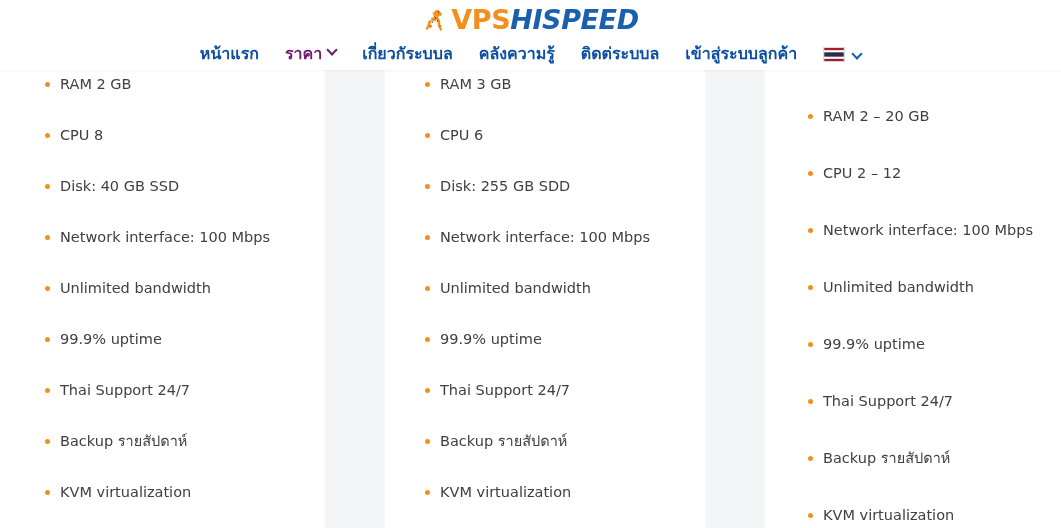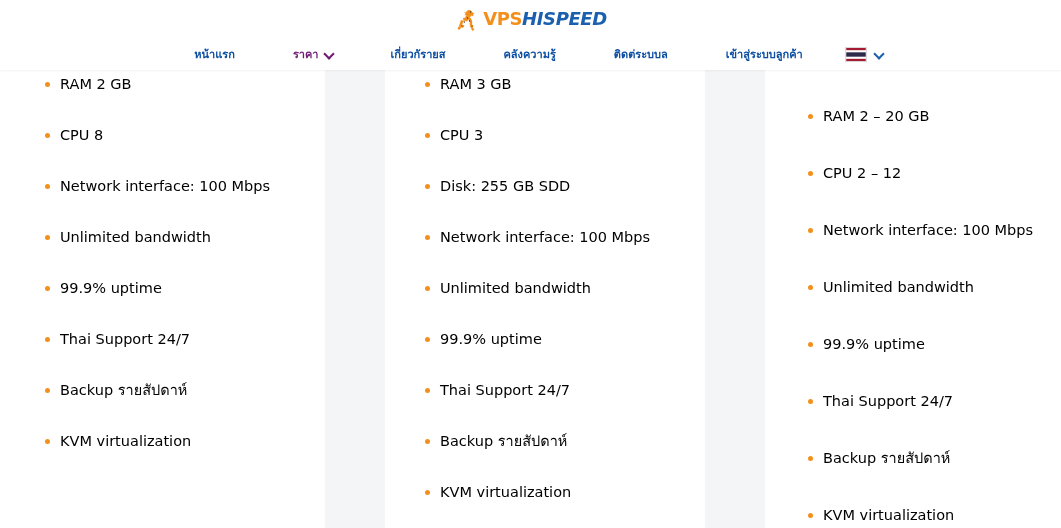--- a/index.html
+++ b/index.html
@@ -51,7 +51,7 @@
     display: block;
   }
   .logo-text {
-    font-size: 18px;
+    font-size: 27px;
     font-weight: bold;
     letter-spacing: -0.4px;
     font-style: italic;

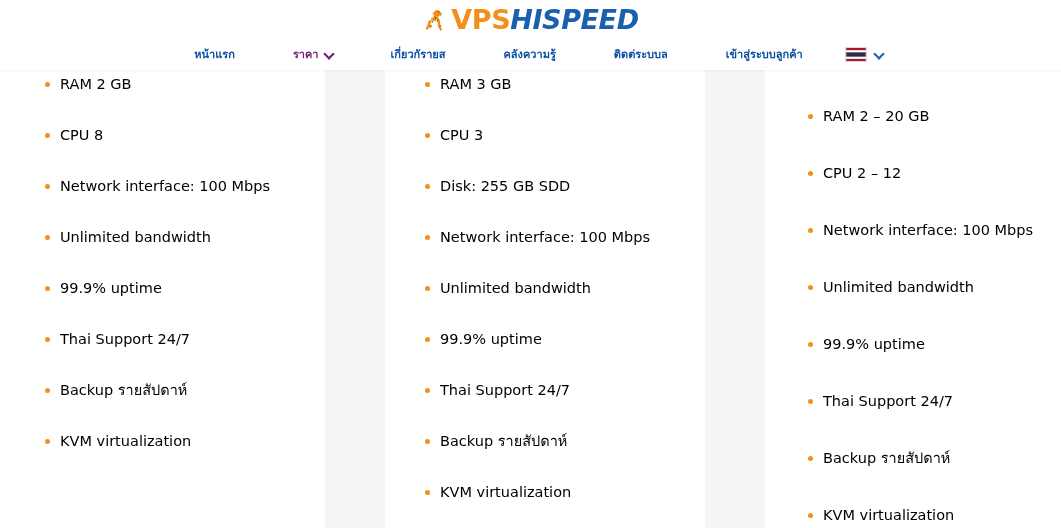--- a/index.html
+++ b/index.html
@@ -72,14 +72,13 @@
     justify-content: center;
   }
   .nav-item {
-    font-size: 11px;
+    font-size: 16px;
     font-weight: bold;
     color: #0B4EA2;
     text-decoration: none;
-    margin: 0 29px;
+    margin: 0 13px;
     white-space: nowrap;
     display: inline-flex;
-    align-items: center;
     line-height: 1;
     cursor: pointer;
   }

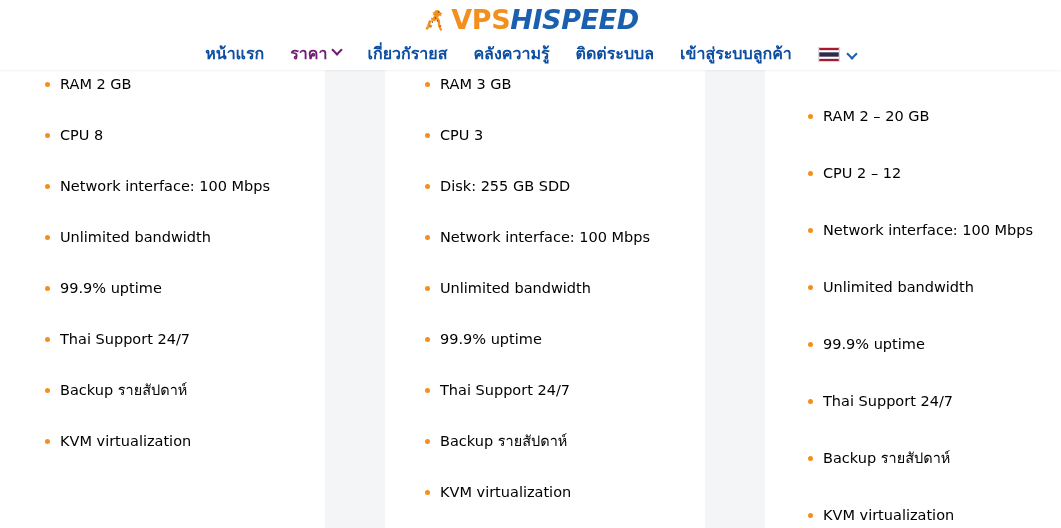--- a/index.html
+++ b/index.html
@@ -218,7 +218,7 @@
     </a>
 
     <a class="nav-item" href="#">
-      <span>เกี่ยวกัรายส</span>
+      <span>เกี่ยวกัระบบล</span>
     </a>
 
     <a class="nav-item" href="#">

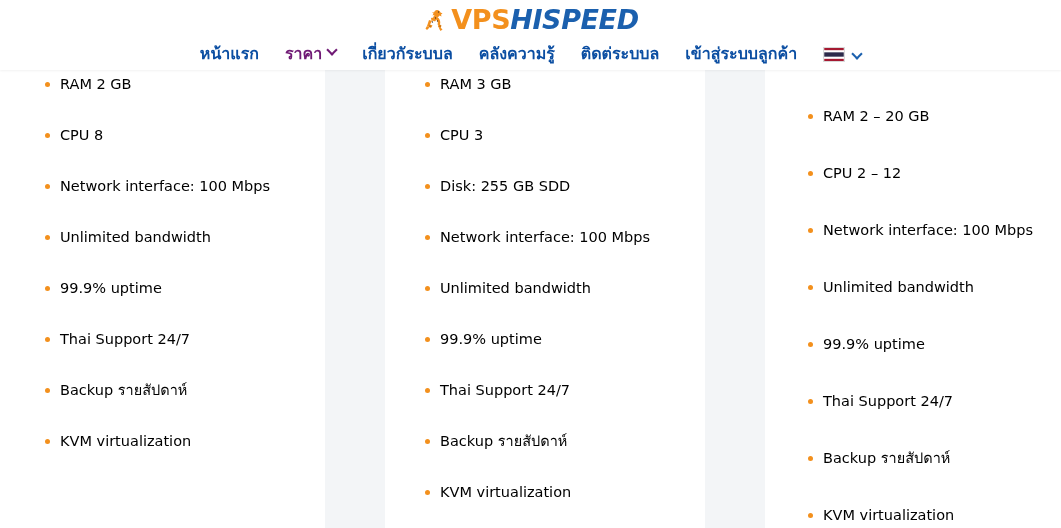--- a/index.html
+++ b/index.html
@@ -155,7 +155,7 @@
   .feature-item {
     position: relative;
     font-size: 14.5px;
-    color: #000000;
+    color: #404040;
     line-height: 25px;
     padding-left: 15px;
     margin: 0;

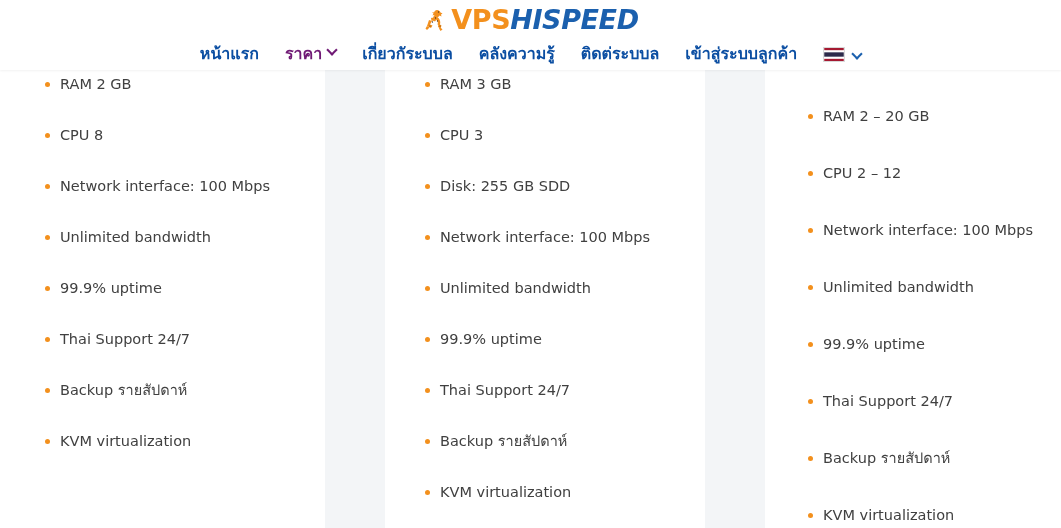--- a/index.html
+++ b/index.html
@@ -267,7 +267,7 @@
   <section class="plan-col c2">
     <ul class="feature-list">
       <li class="feature-item"><span class="bullet"></span><span>RAM 3 GB</span></li>
-      <li class="feature-item"><span class="bullet"></span><span>CPU 3</span></li>
+      <li class="feature-item"><span class="bullet"></span><span>CPU 6</span></li>
       <li class="feature-item"><span class="bullet"></span><span>Disk: 255 GB SDD</span></li>
       <li class="feature-item"><span class="bullet"></span><span>Network interface: 100 Mbps</span></li>
       <li class="feature-item"><span class="bullet"></span><span>Unlimited bandwidth</span></li>

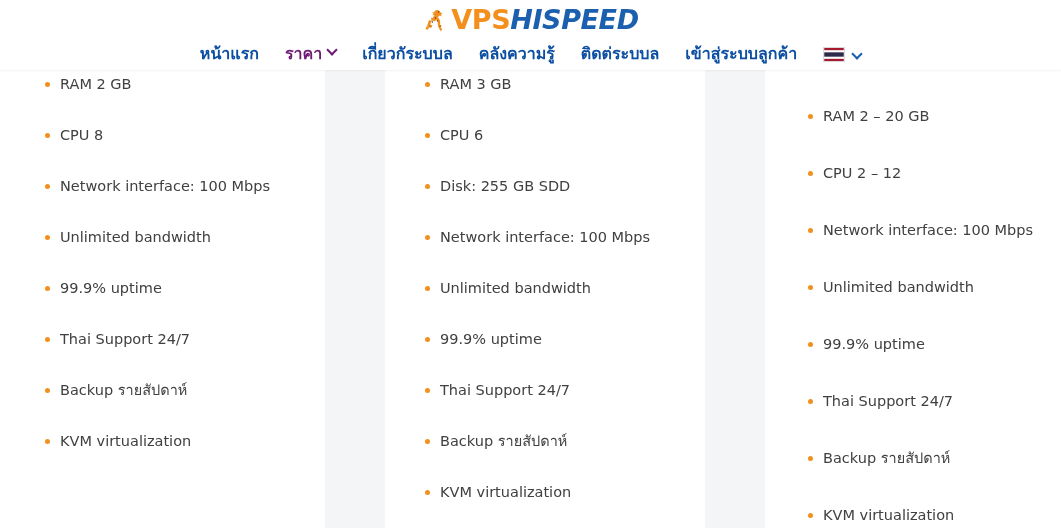--- a/index.html
+++ b/index.html
@@ -255,6 +255,7 @@
     <ul class="feature-list">
       <li class="feature-item"><span class="bullet"></span><span>RAM 2 GB</span></li>
       <li class="feature-item"><span class="bullet"></span><span>CPU 8</span></li>
+      <li class="feature-item"><span class="bullet"></span><span>Disk: 40 GB SSD</span></li>
       <li class="feature-item"><span class="bullet"></span><span>Network interface: 100 Mbps</span></li>
       <li class="feature-item"><span class="bullet"></span><span>Unlimited bandwidth</span></li>
       <li class="feature-item"><span class="bullet"></span><span>99.9% uptime</span></li>

